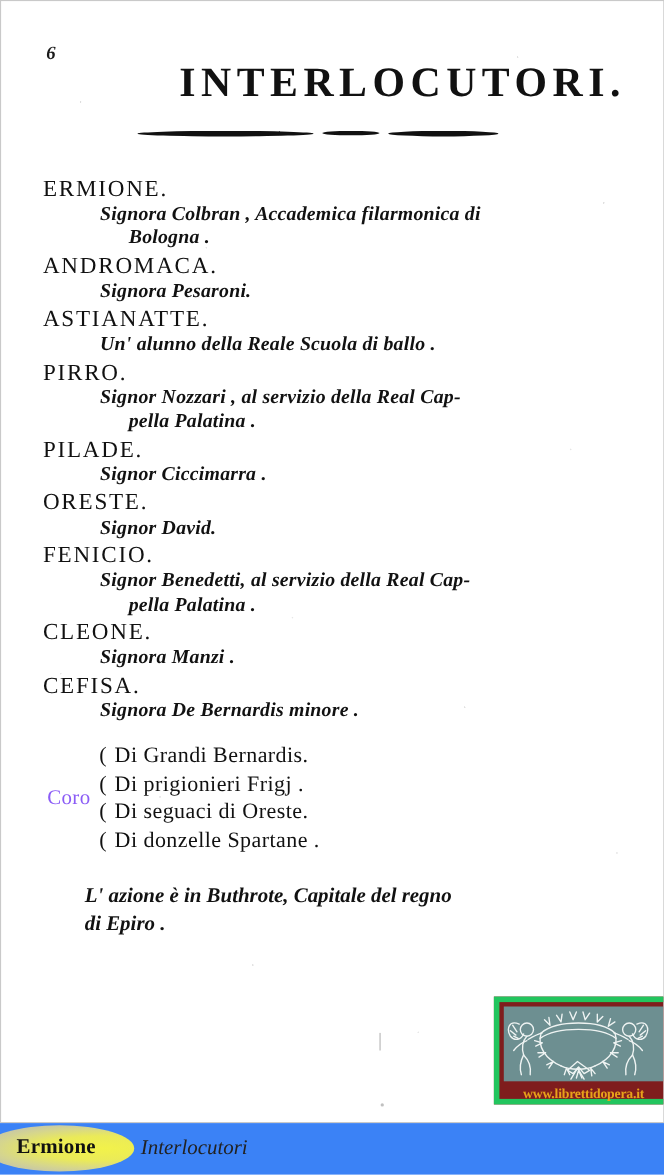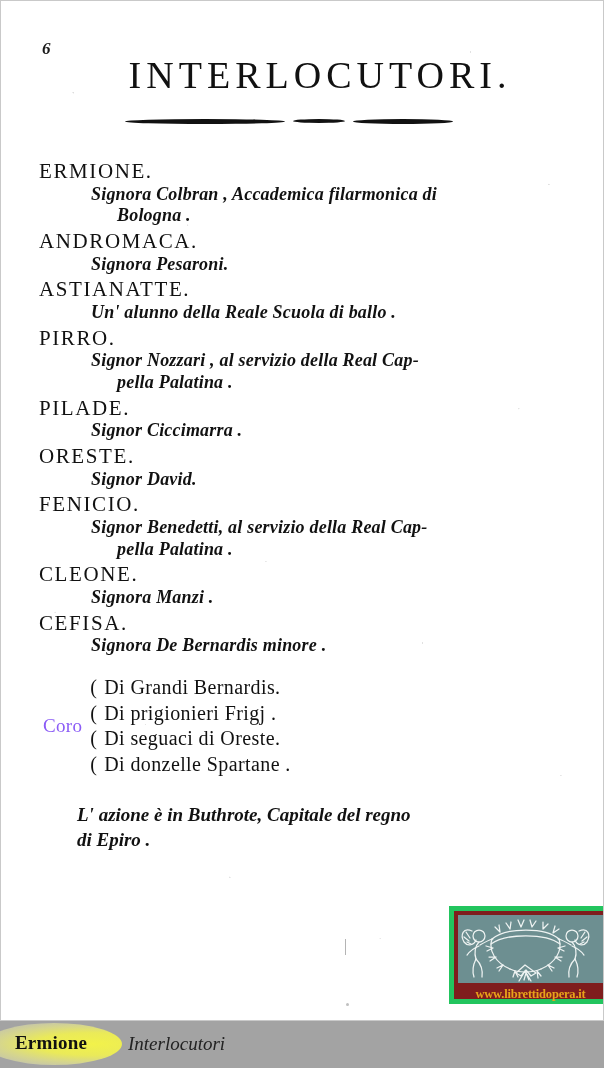--- a/index.html
+++ b/index.html
@@ -66,11 +66,11 @@
     letter-spacing: 0;
   }
   .doc-title {
-    text-align: center;
+    text-align: right;
     margin: 0;
     padding: 52px 0 0 36px;
     font-size: 38px;
-    font-weight: 400;
+    font-weight: 700;
     letter-spacing: 5px;
     color: #111;
     white-space: nowrap;

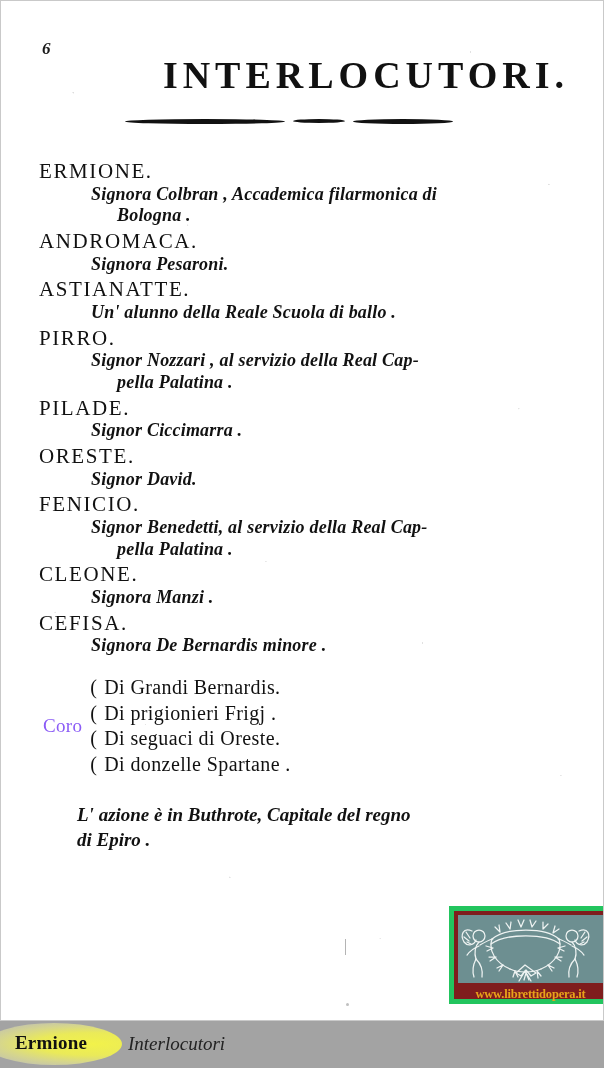--- a/index.html
+++ b/index.html
@@ -243,7 +243,7 @@
     position: relative;
     width: 604px;
     height: 47px;
-    background: #a3a3a3;
+    background: #3b82f6;
     overflow: hidden;
   }
   .footer-ellipse {

